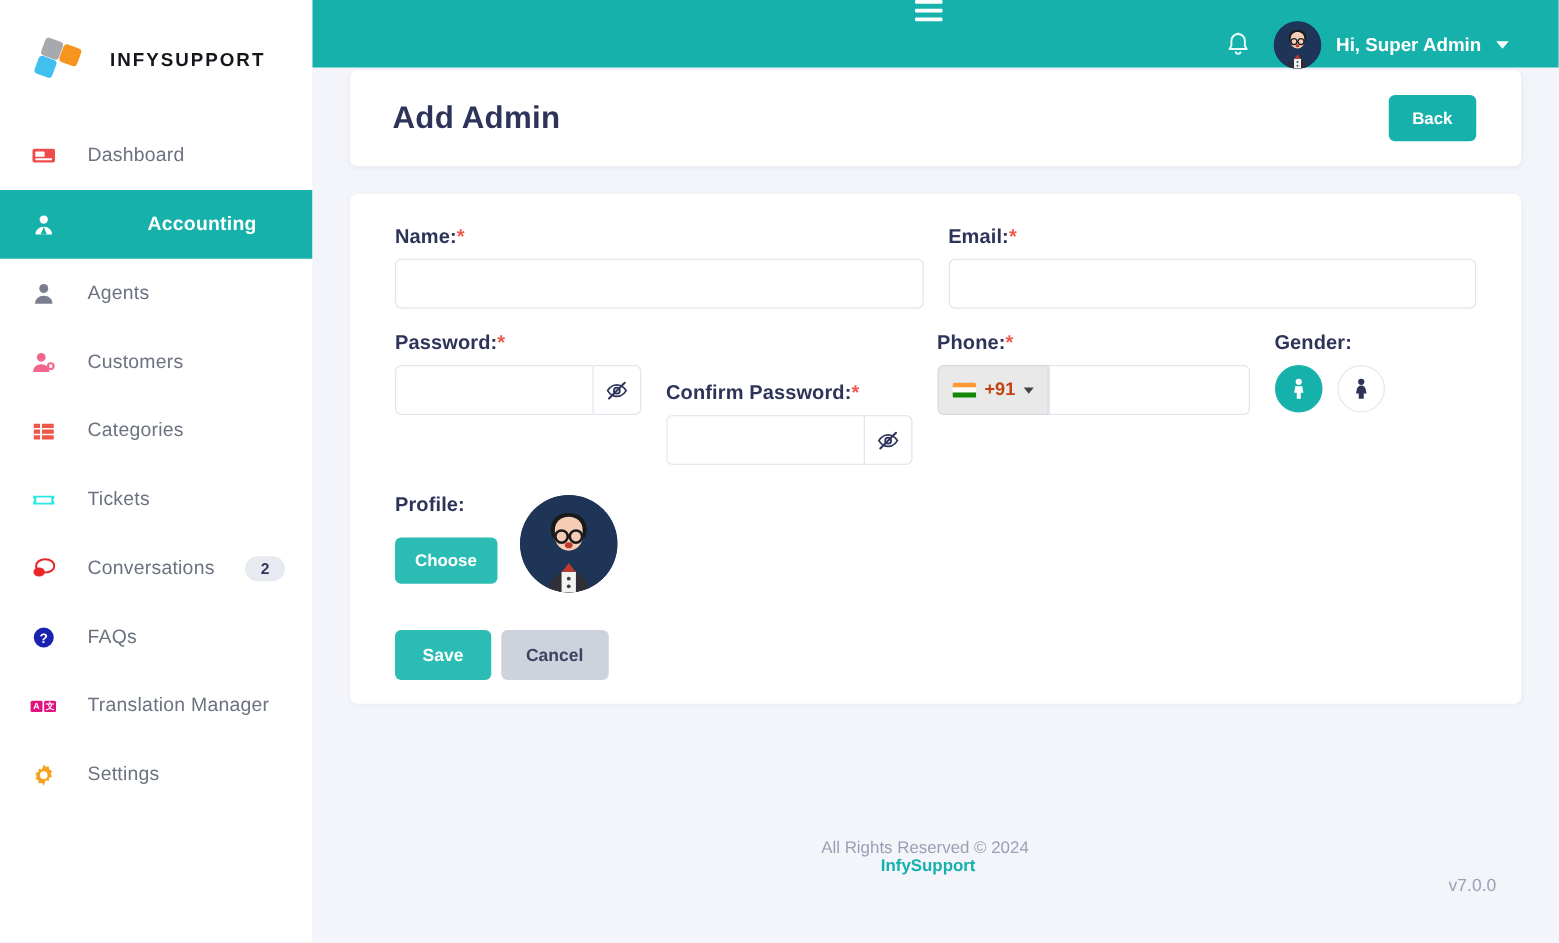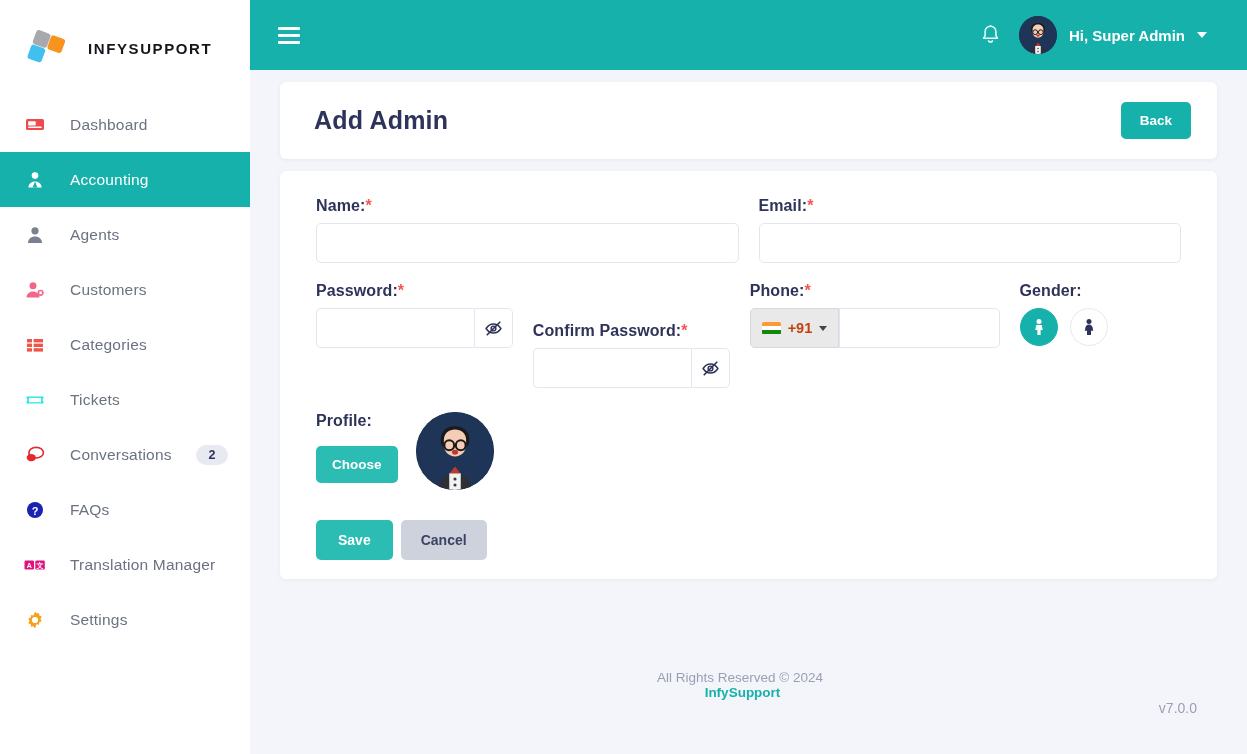--- a/index.html
+++ b/index.html
@@ -62,10 +62,10 @@
   
   .main { flex: 1 1 auto; display: flex; flex-direction: column; position: relative; background:#f4f5fa; }
   .topbar {
-    height: 70px; background: #17b1ab;
+    height: 54px; background: #17b1ab;
     display: flex; align-items: center;
     padding: 0 40px 0 28px;
-    position: relative; z-index: 2;
+    position: relative; z-index: 2; flex-direction: column;
   }
   .hamburger { width: 22px; cursor: pointer; }
   .hamburger span {

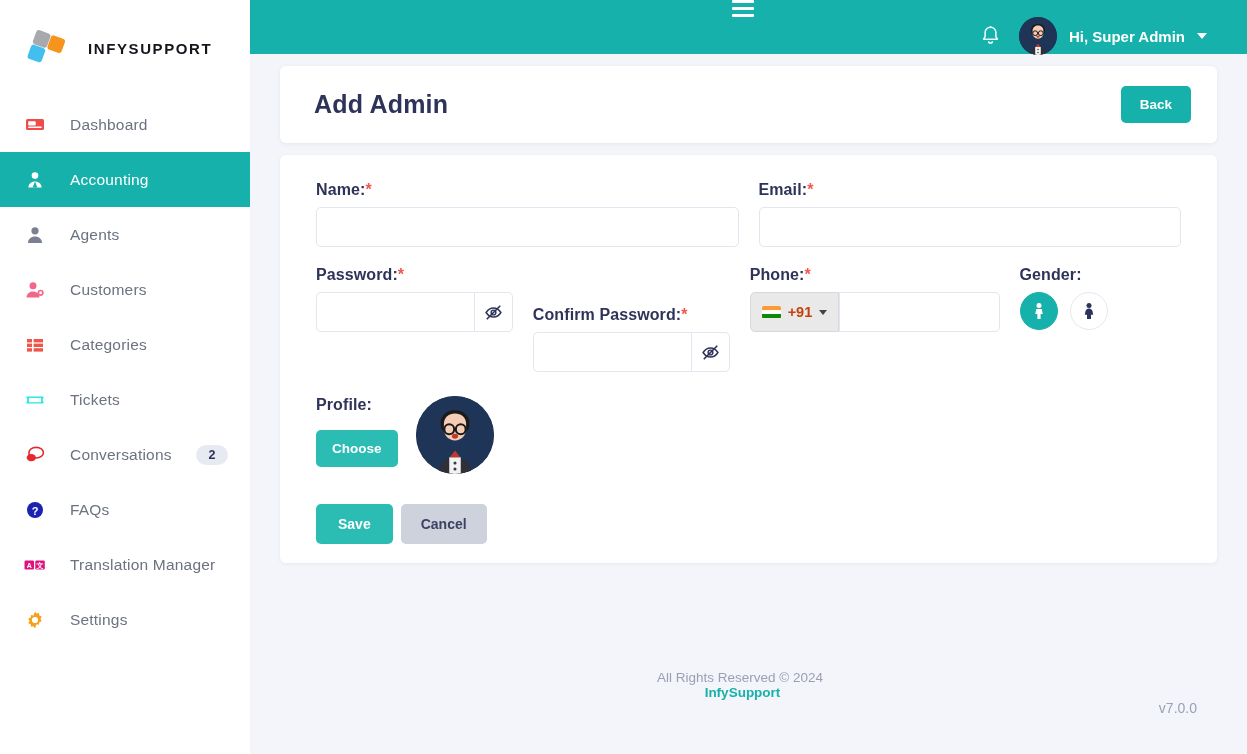--- a/index.html
+++ b/index.html
@@ -87,12 +87,12 @@
   
   .content-wrap { position: relative; flex: 1 1 auto; }
   .page-head {
-    position: absolute; left: 30px; top: 12px; right: 30px;
+    position: absolute; left: 30px; top: 2px; right: 30px;
     height: 77px; background: #fff;
     border-radius: 6px;
     box-shadow: 0 1px 4px rgba(40,50,90,.07);
     display: flex; align-items: center;
-    padding: 0 26px 0 34px;
+    padding: 0 36px 0 34px;
     z-index: 3;
   }
   .page-title { font-size: 25px; font-weight: bold; color: #2e3359; letter-spacing: .2px; }

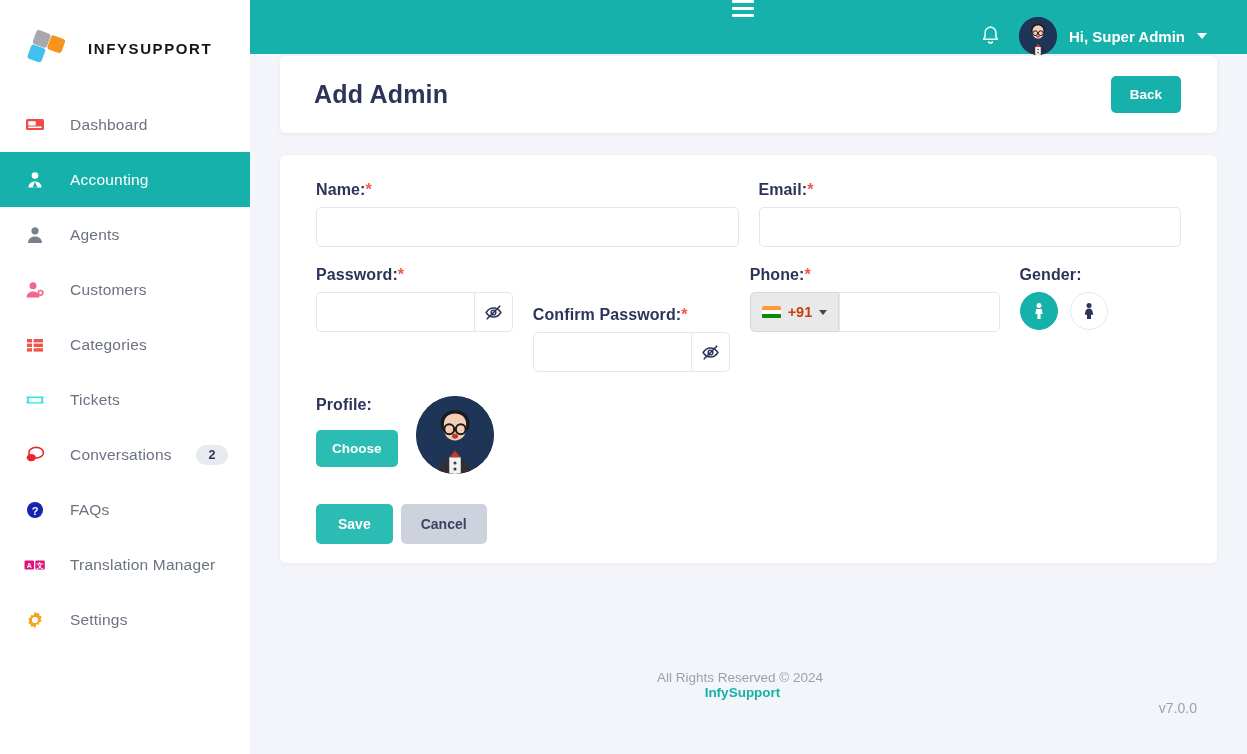--- a/index.html
+++ b/index.html
@@ -49,7 +49,7 @@
     letter-spacing: 0.2px;
   }
   .nav-item.active { background: #17b1ab; }
-  .nav-item.active .lbl { color: #ffffff; font-weight: normal; }
+  .nav-item.active .lbl { color: #ffffff; font-weight: bold; margin-left: 48px; }
   .badge {
     margin-left: auto; margin-right: 22px;
     background: #e8eaf2; color: #2e3359;

